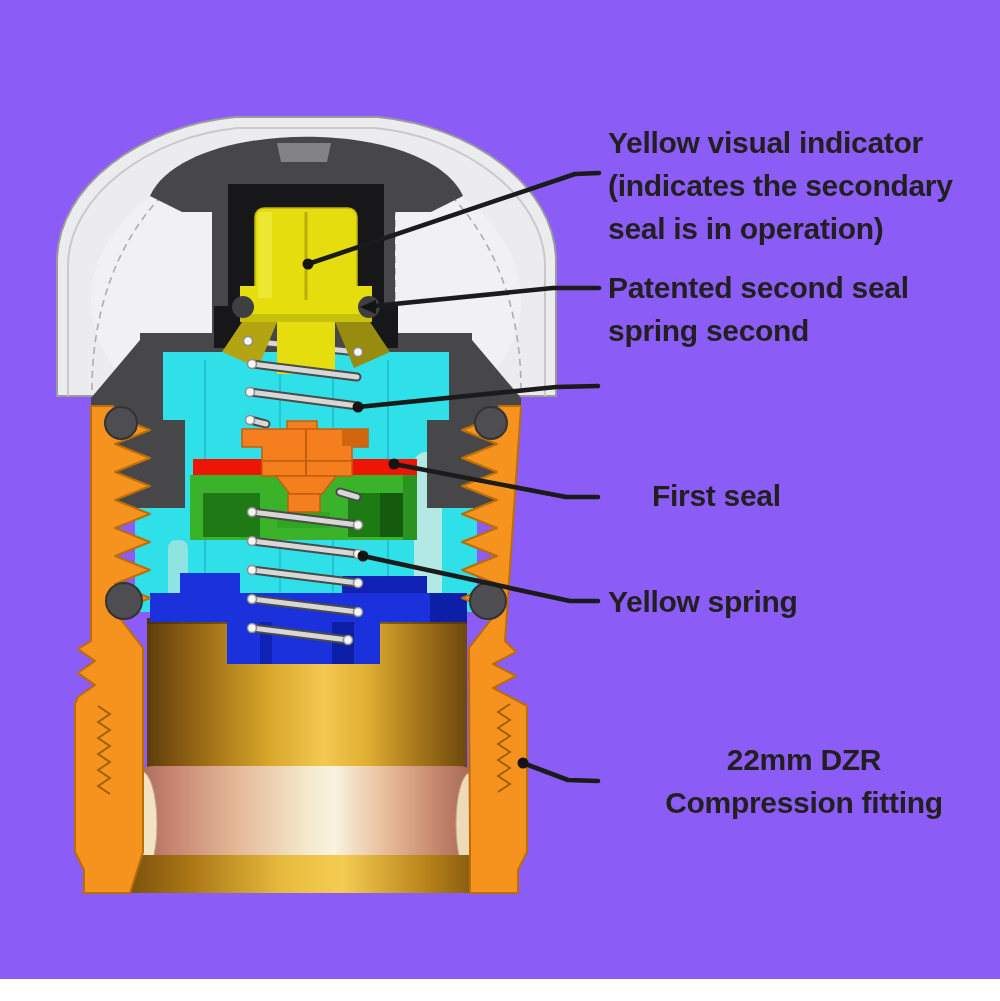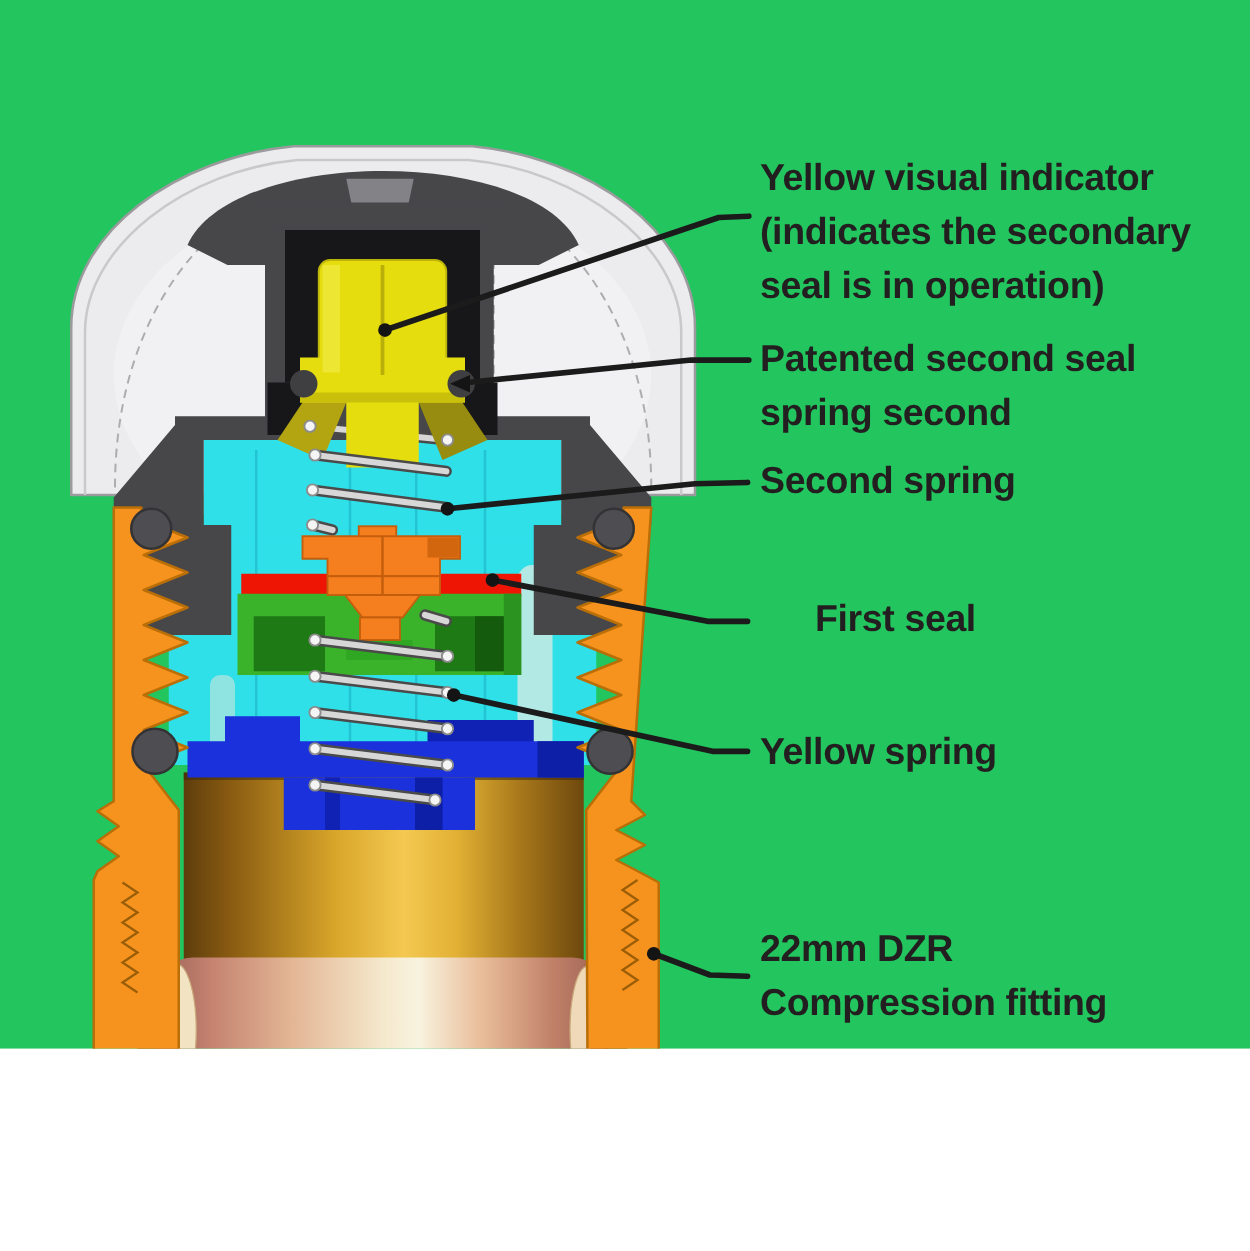--- a/index.html
+++ b/index.html
@@ -4,7 +4,7 @@
 <style>
   html,body{margin:0;padding:0;background:#ffffff;}
   .stage{
-    position:relative;width:1000px;height:839px;background:#22c55e;
+    position:relative;width:1000px;height:979px;background:#8b5cf6;
     font-family:"Liberation Sans",sans-serif;overflow:hidden;
   }
   .stage svg{position:absolute;left:0;top:0;}

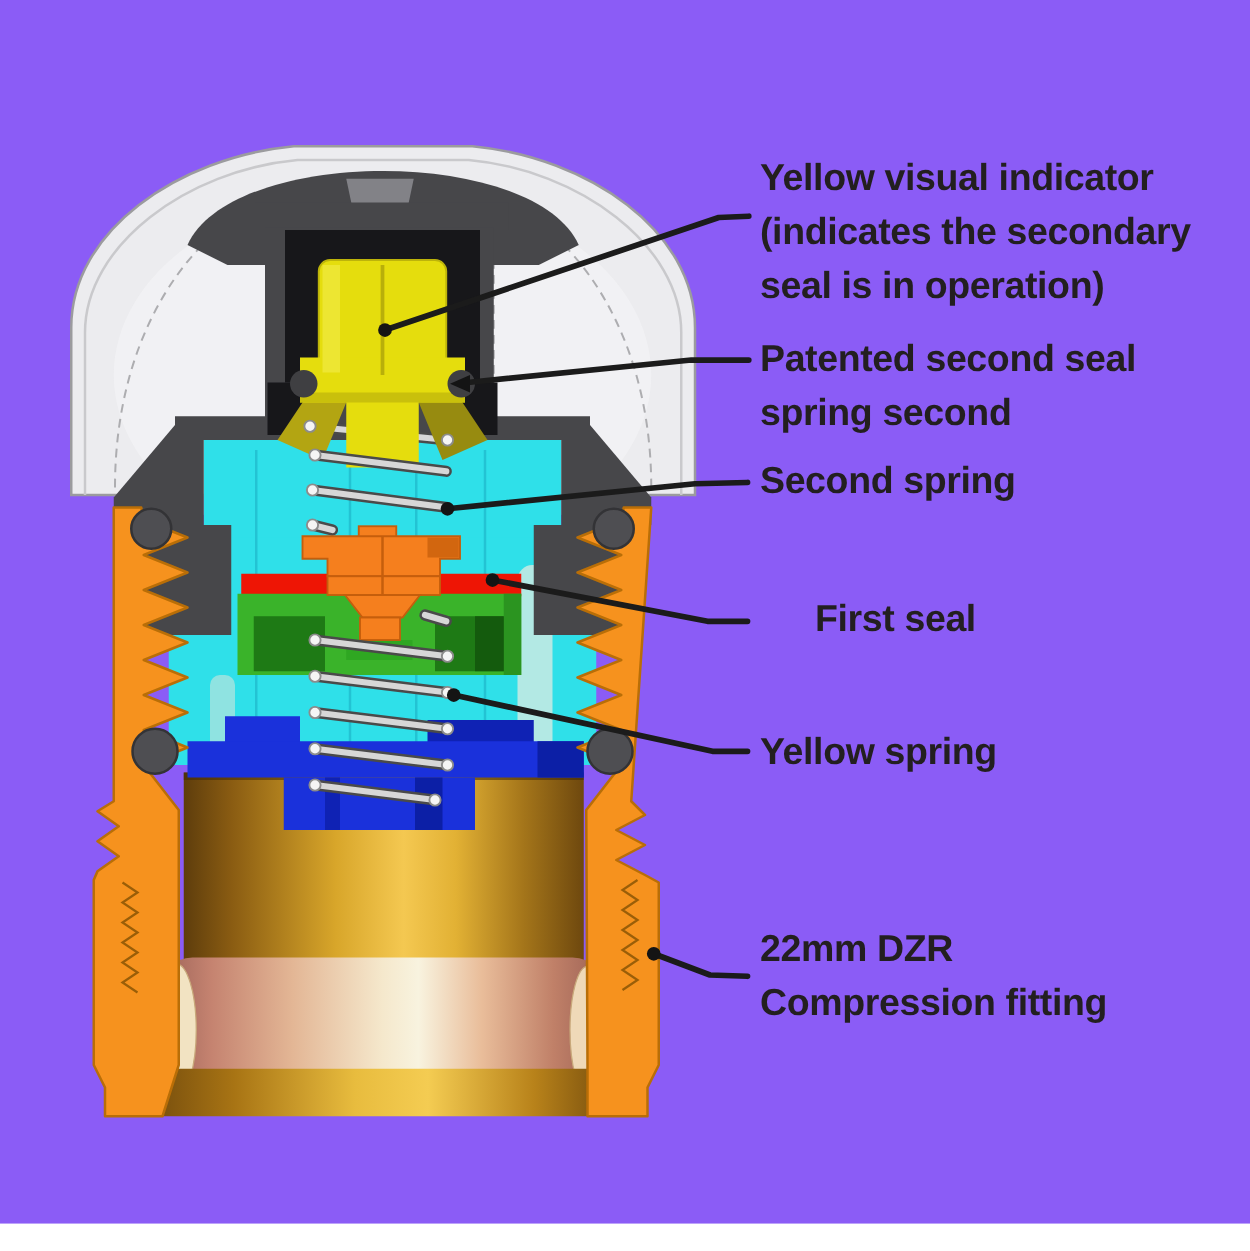--- a/index.html
+++ b/index.html
@@ -238,7 +238,6 @@
 seal is in operation)</div>
 <div class="label l2">Patented second seal
 spring second</div>
-<div class="label l3">Second spring</div>
 <div class="label l4">First seal</div>
 <div class="label l5">Yellow spring</div>
 <div class="label l6">22mm DZR

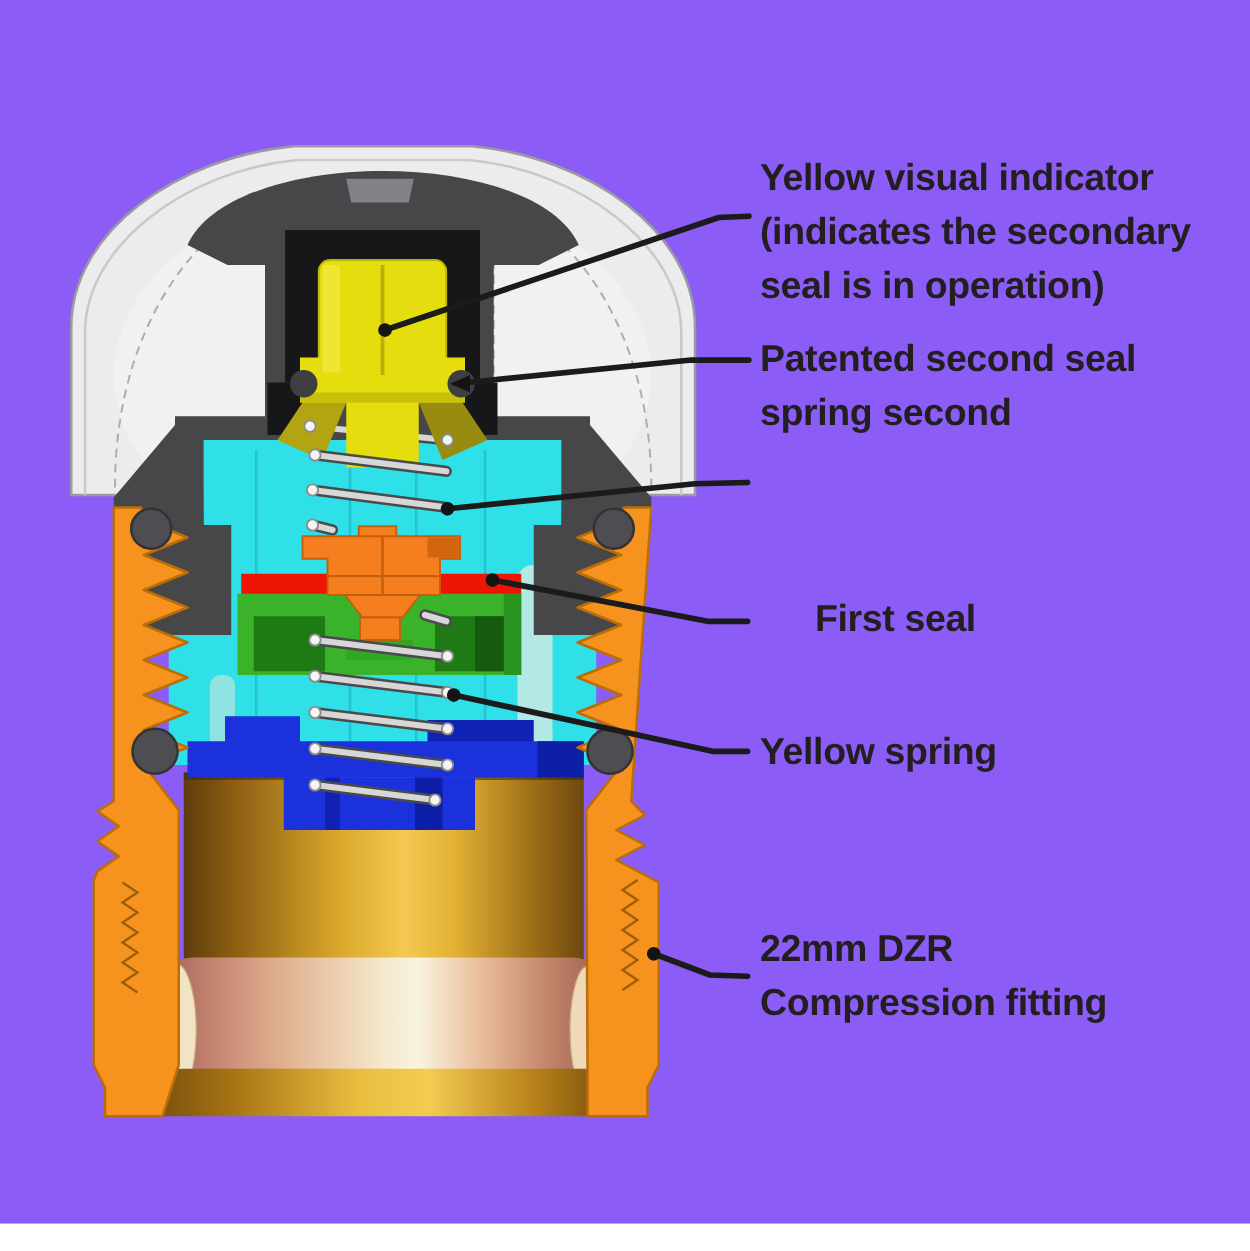--- a/index.html
+++ b/index.html
@@ -18,7 +18,7 @@
   .l3{top:363px;}
   .l4{top:474px;margin-left:44px;}
   .l5{top:580px;}
-  .l6{top:738px;}
+  .l6{top:738px;text-align:center;}
 </style>
 </head>
 <body>

